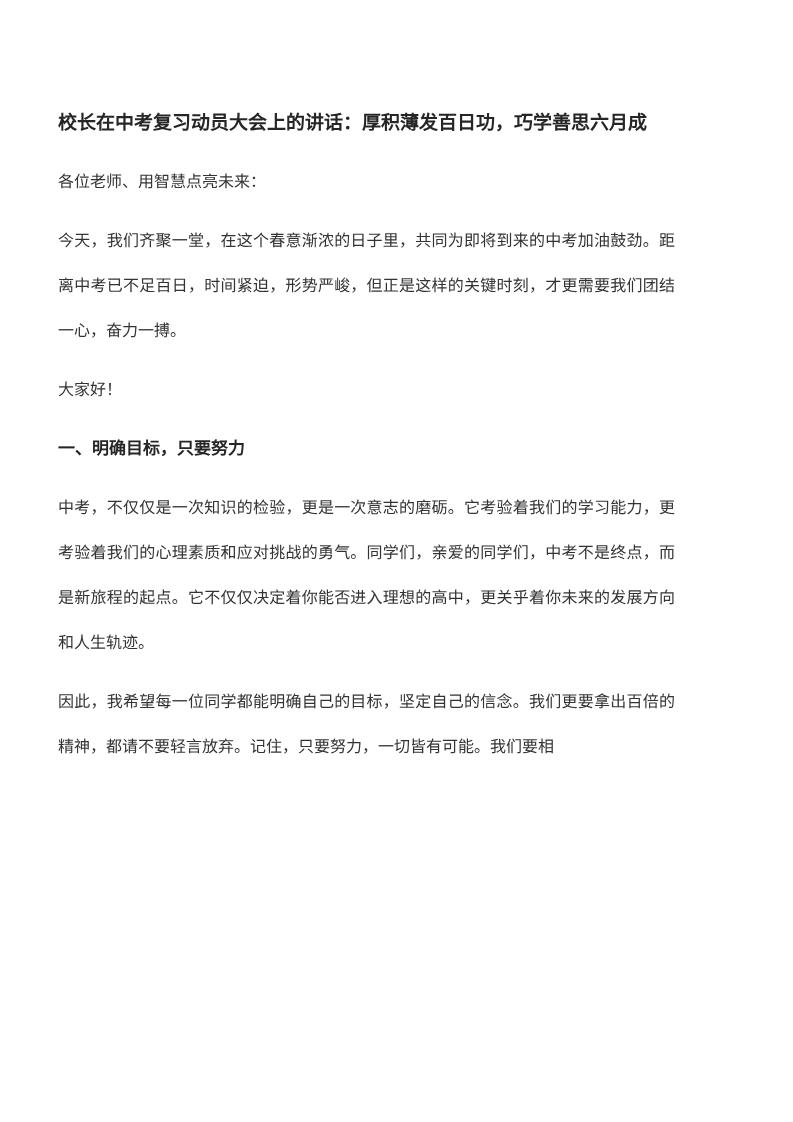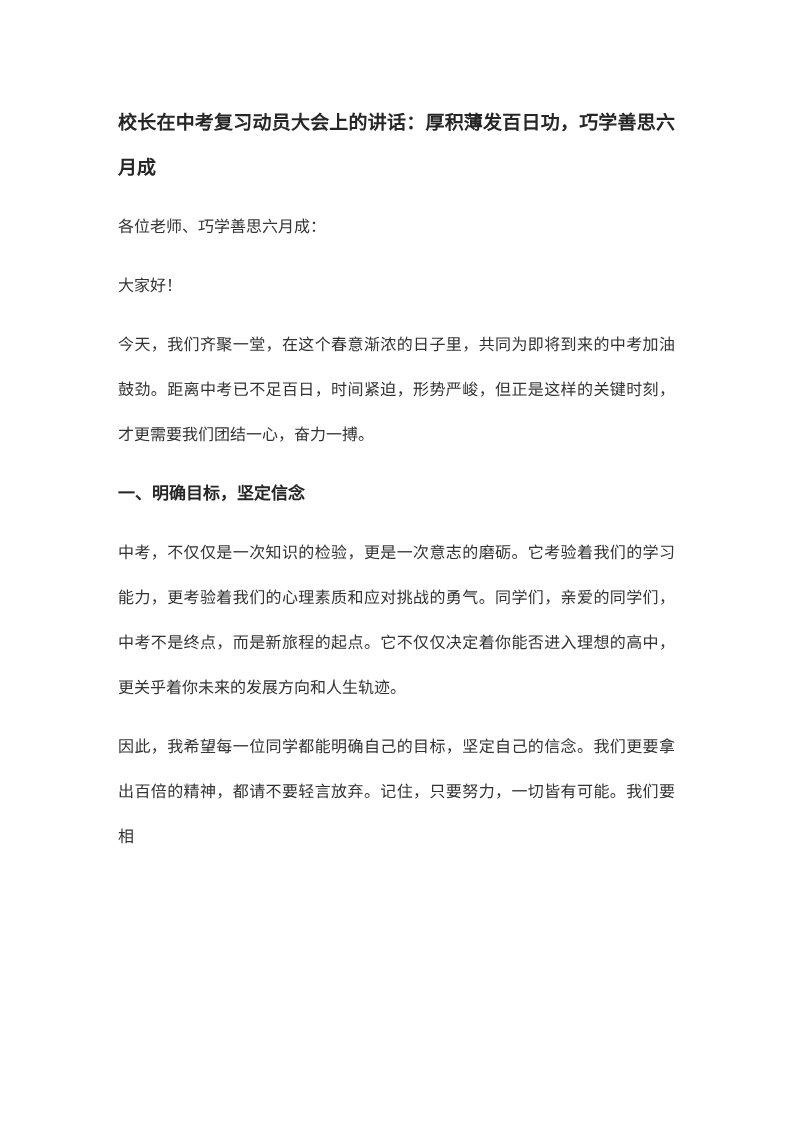--- a/index.html
+++ b/index.html
@@ -20,7 +20,7 @@
     width: 793px;
     height: 921px;
     background: #ffffff;
-    padding: 100px 118px 0 118px;
+    padding: 100px 118px 0 58px;
   }
   .doc-title {
     margin: 0 0 14px 0;

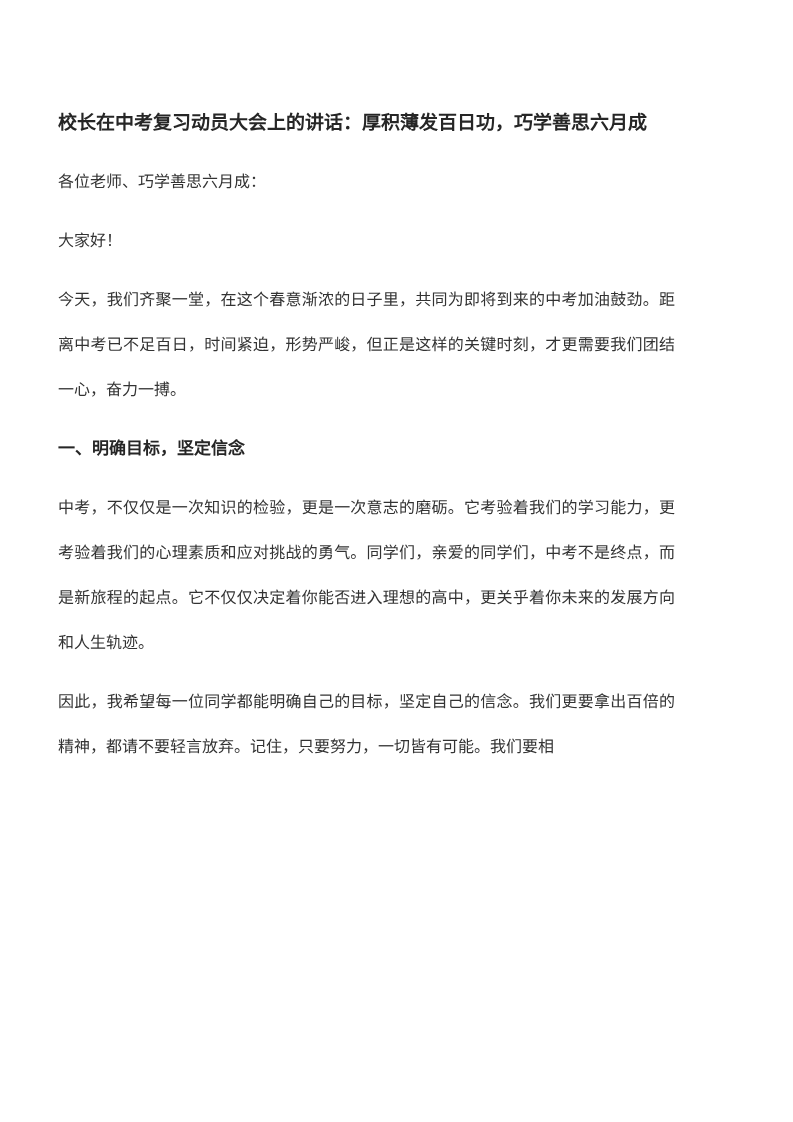--- a/index.html
+++ b/index.html
@@ -55,7 +55,7 @@
 
   <h1 class="doc-title">校长在中考复习动员大会上的讲话：厚积薄发百日功，巧学善思六月成</h1>
 
-  <p class="para single">各位老师、巧学善思六月成：</p>
+  <p class="para single">各位老师、用智慧点亮未来：</p>
 
   <p class="para single">大家好！</p>
 

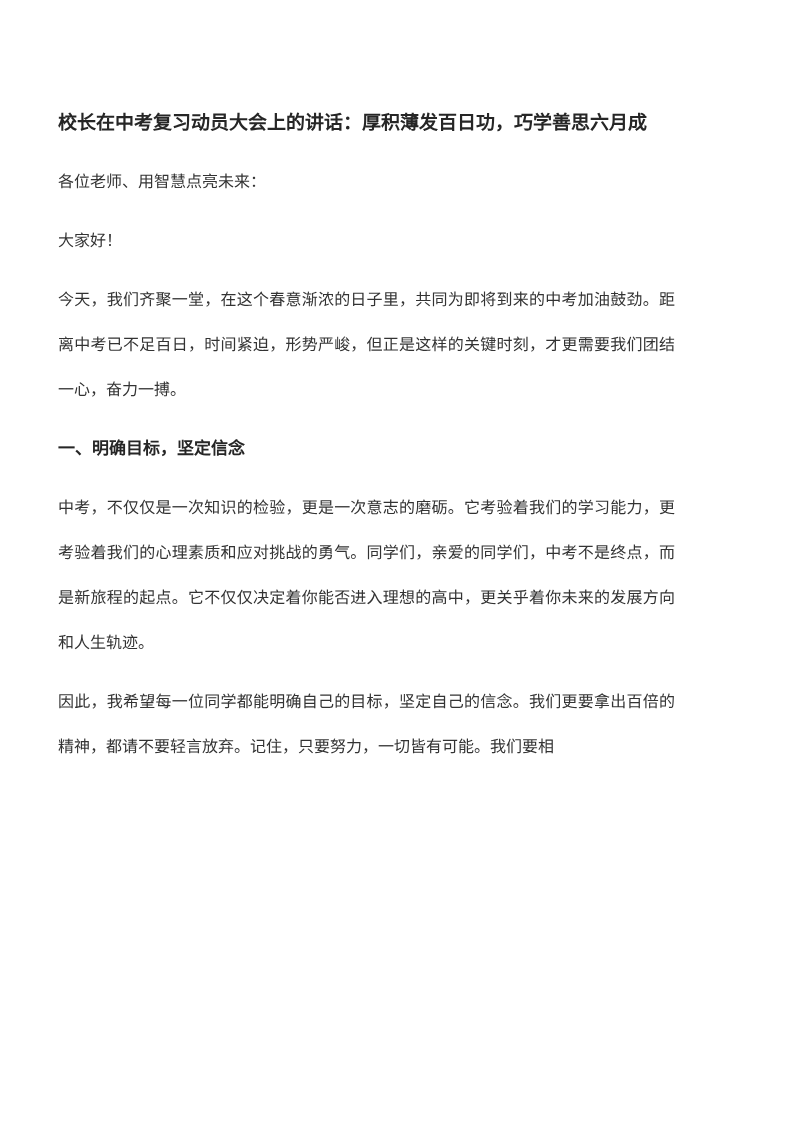--- a/index.html
+++ b/index.html
@@ -57,9 +57,9 @@
 
   <p class="para single">各位老师、用智慧点亮未来：</p>
 
+  <p class="para">今天，我们齐聚一堂，在这个春意渐浓的日子里，共同为即将到来的中考加油鼓劲。距离中考已不足百日，时间紧迫，形势严峻，但正是这样的关键时刻，才更需要我们团结一心，奋力一搏。</p>
+
   <p class="para single">大家好！</p>
-
-  <p class="para">今天，我们齐聚一堂，在这个春意渐浓的日子里，共同为即将到来的中考加油鼓劲。距离中考已不足百日，时间紧迫，形势严峻，但正是这样的关键时刻，才更需要我们团结一心，奋力一搏。</p>
 
 
   <h2 class="section-heading">一、明确目标，坚定信念</h2>

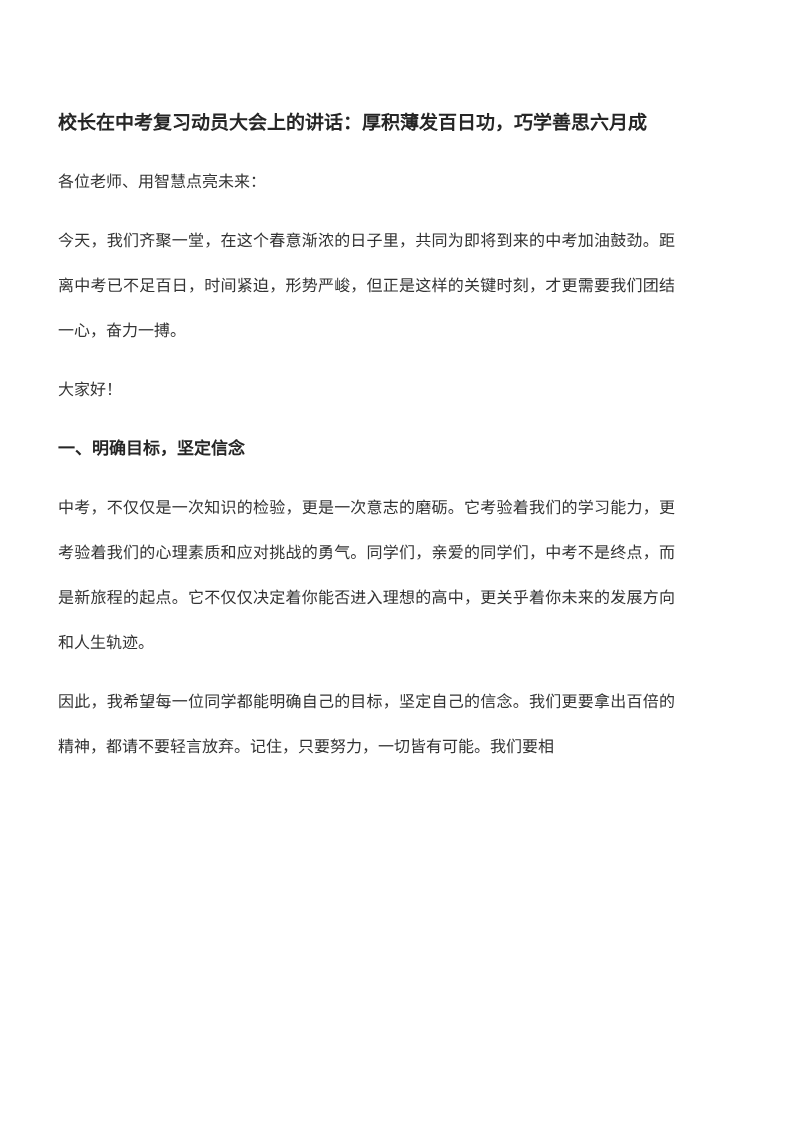--- a/index.html
+++ b/index.html
@@ -62,7 +62,7 @@
   <p class="para single">大家好！</p>
 
 
-  <h2 class="section-heading">一、明确目标，坚定信念</h2>
+  <h2 class="section-heading">一、明确目标，只要努力</h2>
 
   <p class="para">中考，不仅仅是一次知识的检验，更是一次意志的磨砺。它考验着我们的学习能力，更考验着我们的心理素质和应对挑战的勇气。同学们，亲爱的同学们，中考不是终点，而是新旅程的起点。它不仅仅决定着你能否进入理想的高中，更关乎着你未来的发展方向和人生轨迹。</p>
 

